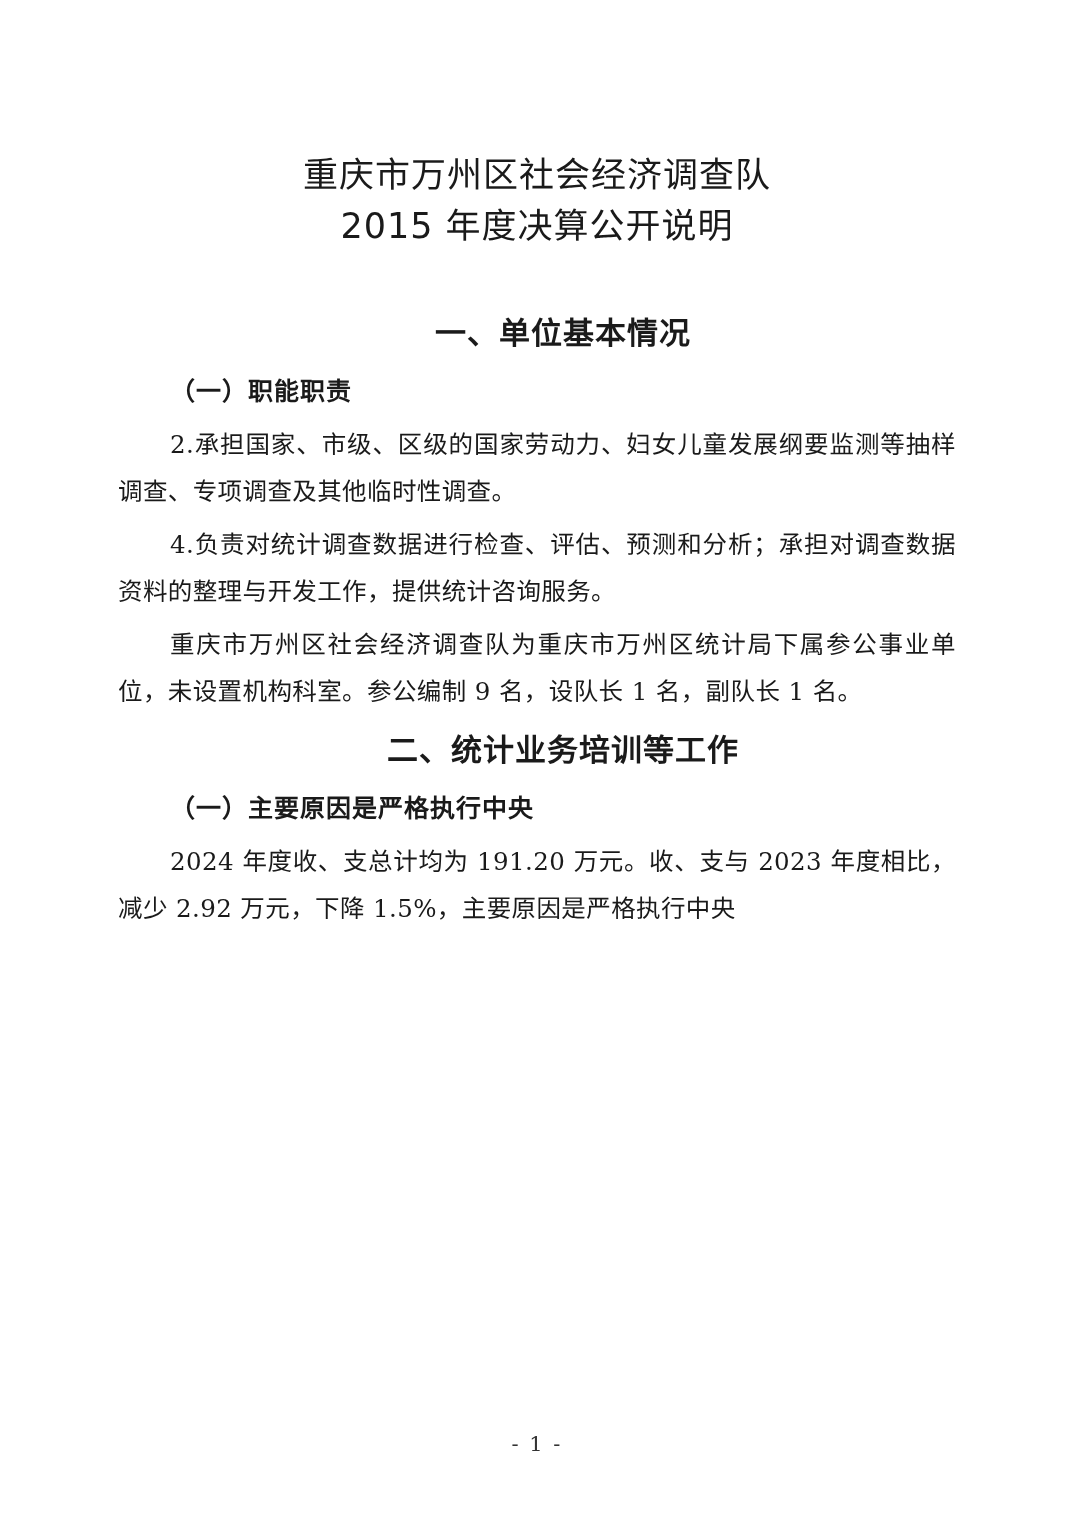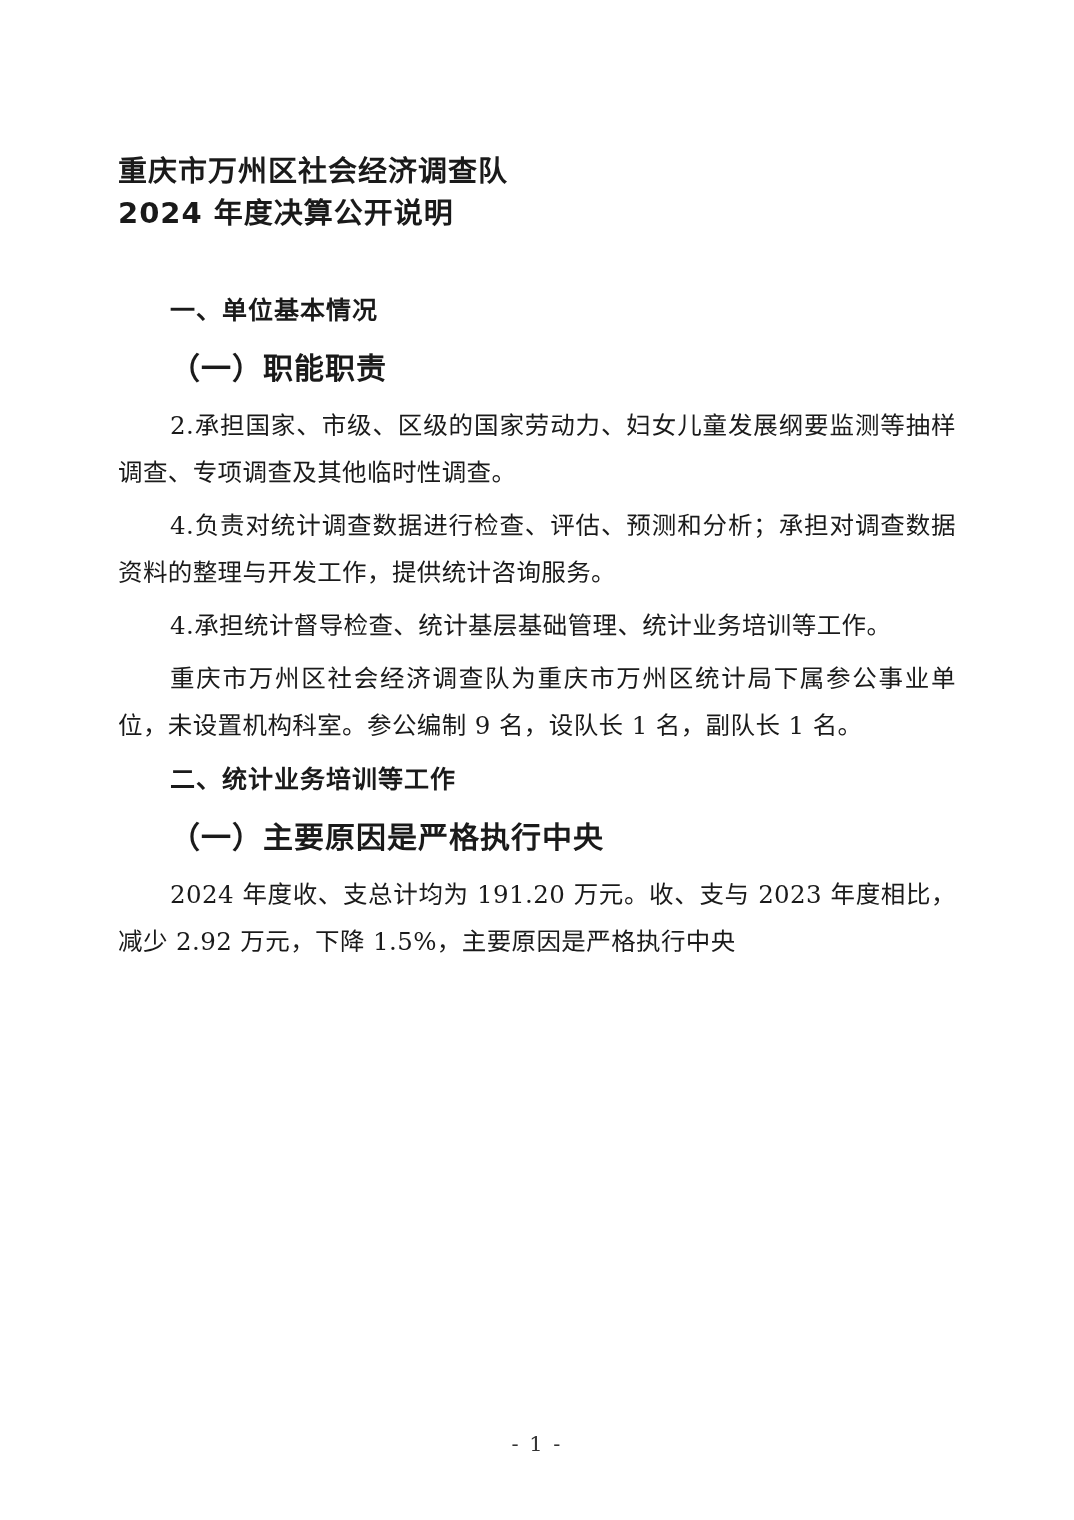--- a/index.html
+++ b/index.html
@@ -24,10 +24,10 @@
     position: relative;
   }
   .doc-title {
-    text-align: left;
+    text-align: center;
     font-family: "DejaVu Sans", "Liberation Sans", sans-serif;
-    font-weight: bold;
-    font-size: 29px;
+    font-weight: normal;
+    font-size: 35px;
     line-height: 1.45;
     letter-spacing: 1px;
     margin: 0 0 56px 0;

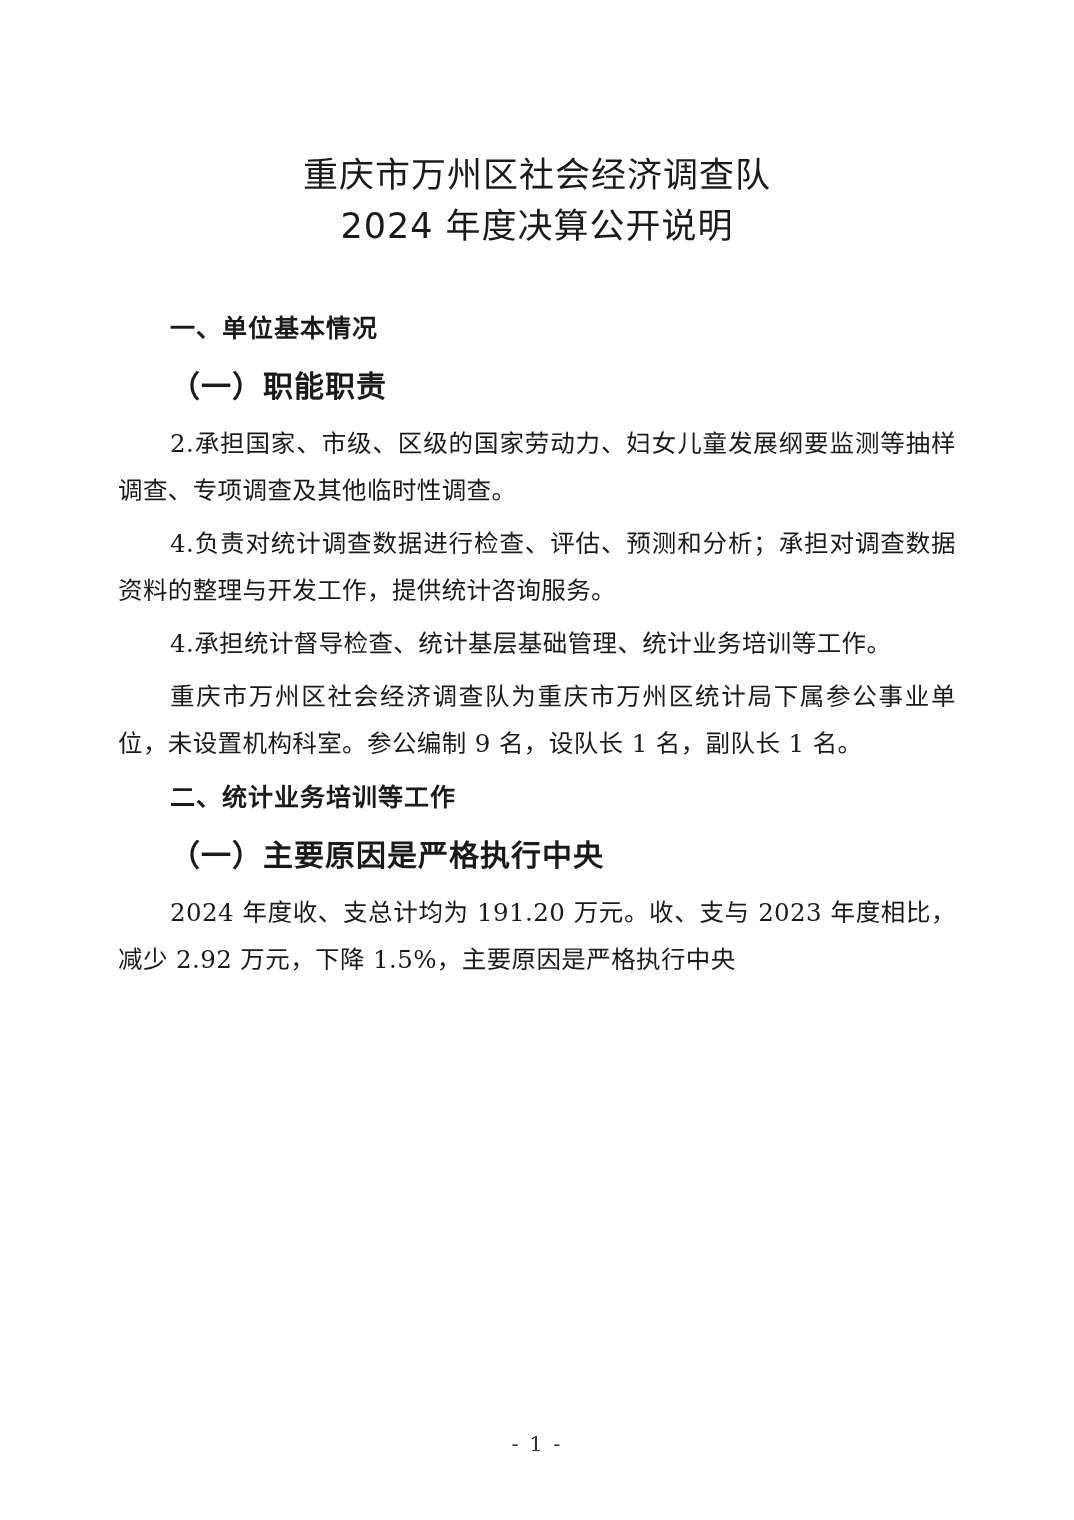--- a/index.html
+++ b/index.html
@@ -82,7 +82,7 @@
 
   <div class="doc-title">
     <span class="line">重庆市万州区社会经济调查队</span>
-    <span class="line">2024 年度决算公开说明</span>
+    <span class="line">2015 年度决算公开说明</span>
   </div>
 
   <div class="block">

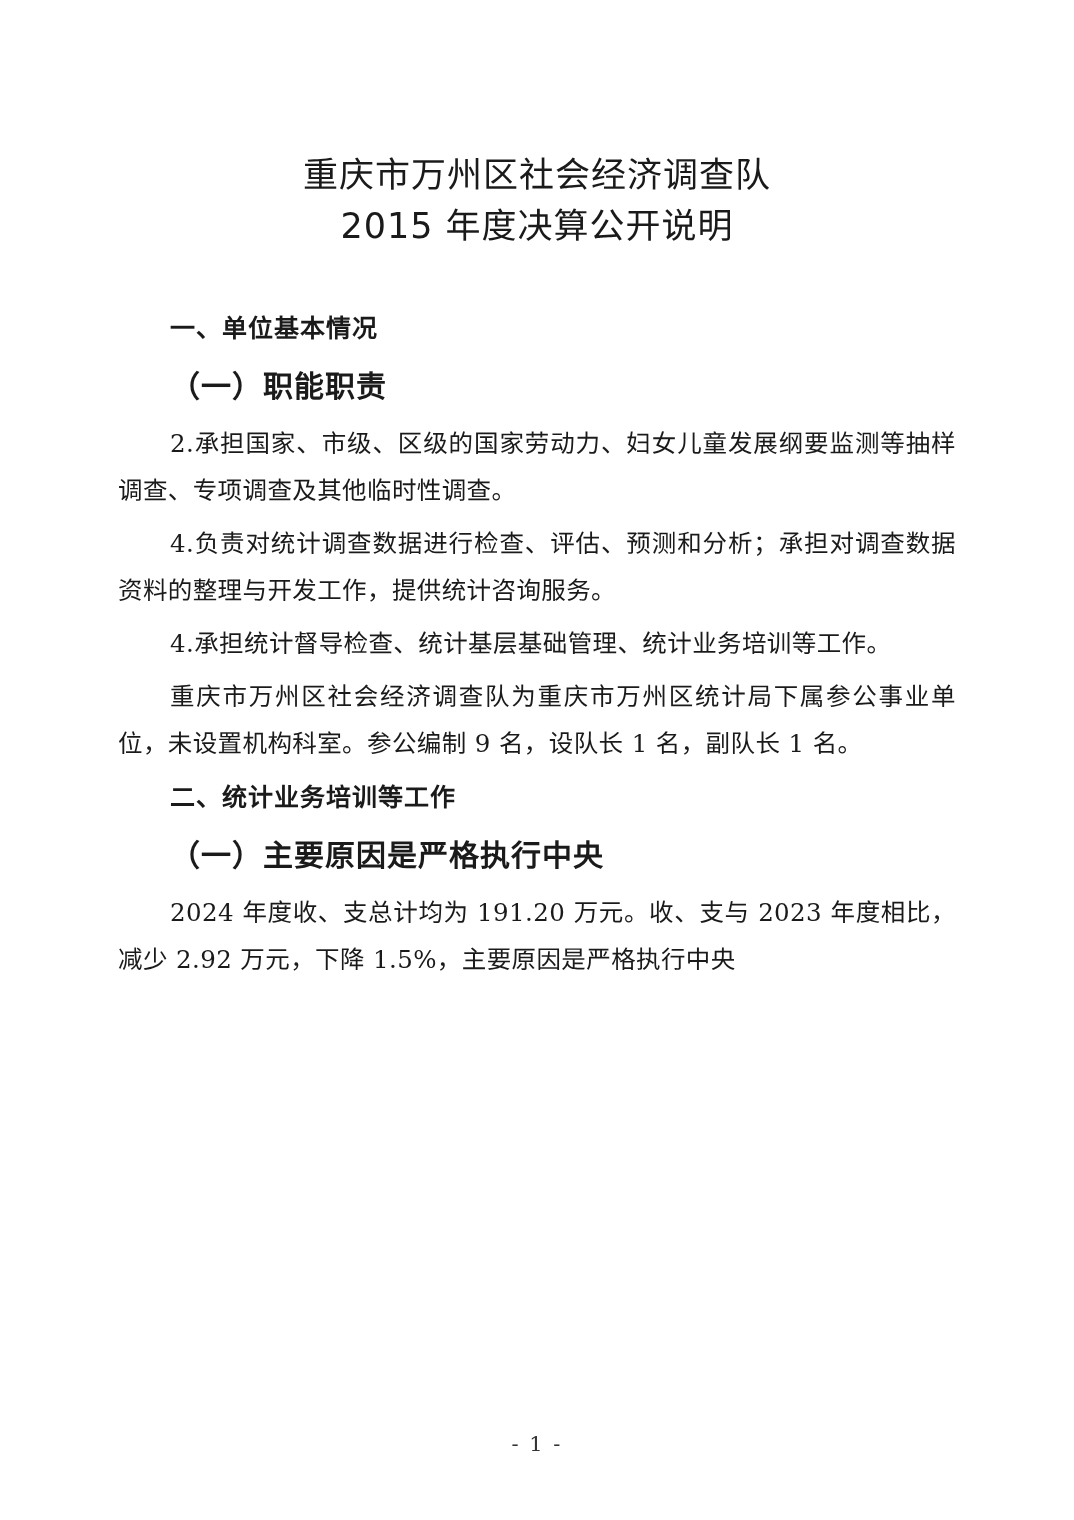--- a/index.html
+++ b/index.html
@@ -38,10 +38,11 @@
   h2.section {
     font-family: "DejaVu Sans", "Liberation Sans", sans-serif;
     font-weight: bold;
-    font-size: 25px;
+    font-size: 31px;
     letter-spacing: 1px;
     margin: 0 0 18px 0;
     text-indent: 52px;
+    text-align: center;
   }
   h3.subsection {
     font-family: Liberation Sans, sans-serif;

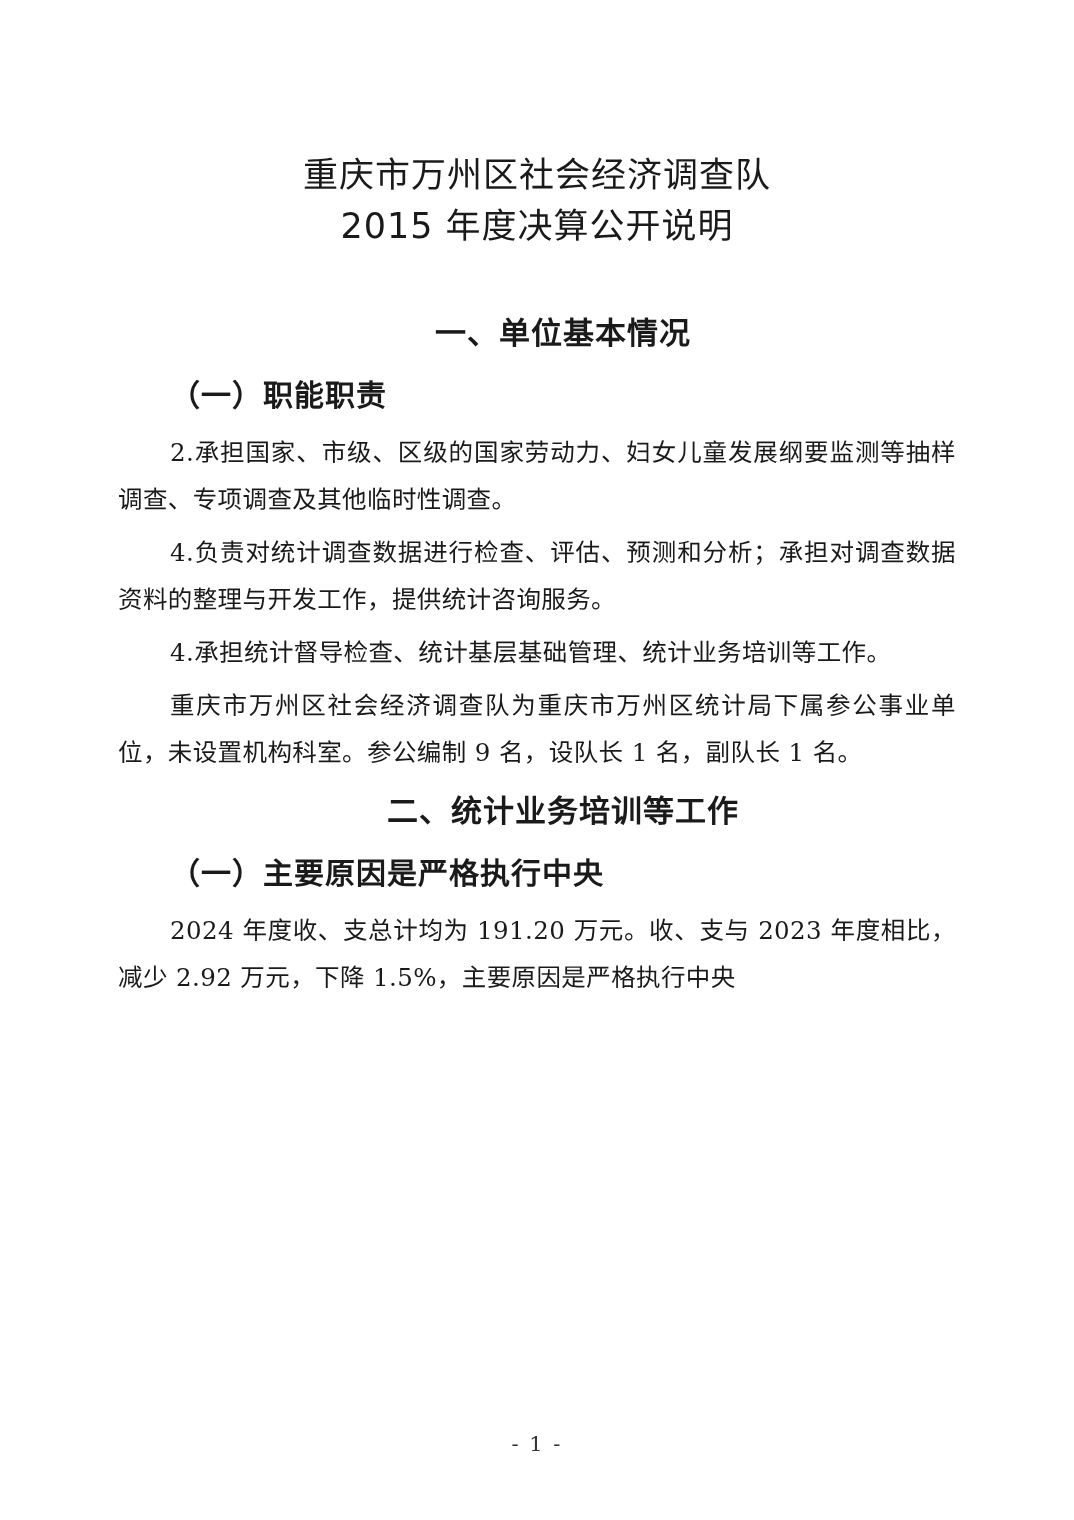--- a/index.html
+++ b/index.html
@@ -47,7 +47,7 @@
   h3.subsection {
     font-family: Liberation Sans, sans-serif;
     font-weight: bold;
-    font-size: 30px;
+    font-size: 25px;
     letter-spacing: 1px;
     margin: 0 0 14px 0;
     text-indent: 52px;

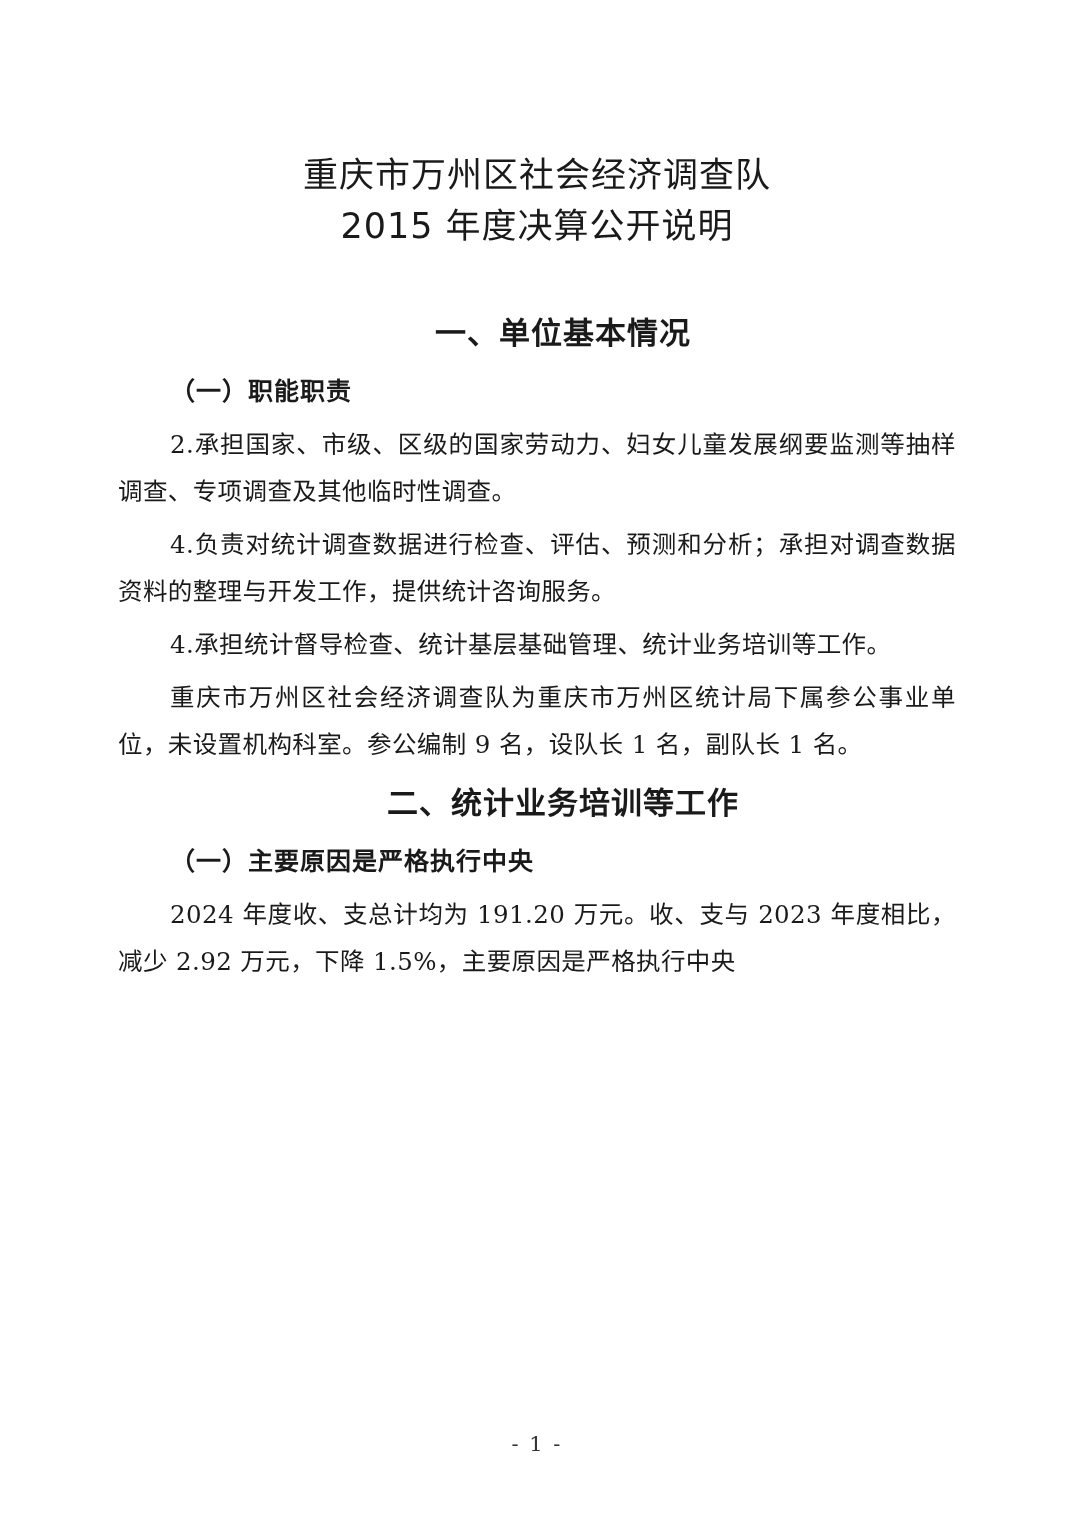--- a/index.html
+++ b/index.html
@@ -92,7 +92,6 @@
     <h3 class="subsection">（一）职能职责</h3>
     <p class="para">2.承担国家、市级、区级的国家劳动力、妇女儿童发展纲要监测等抽样调查、专项调查及其他临时性调查。</p>
     <p class="para">4.负责对统计调查数据进行检查、评估、预测和分析；承担对调查数据资料的整理与开发工作，提供统计咨询服务。</p>
-    <p class="para">4.承担统计督导检查、统计基层基础管理、统计业务培训等工作。</p>
 
     <p class="para">重庆市万州区社会经济调查队为重庆市万州区统计局下属参公事业单位，未设置机构科室。参公编制 9 名，设队长 1 名，副队长 1 名。</p>
   </div>

